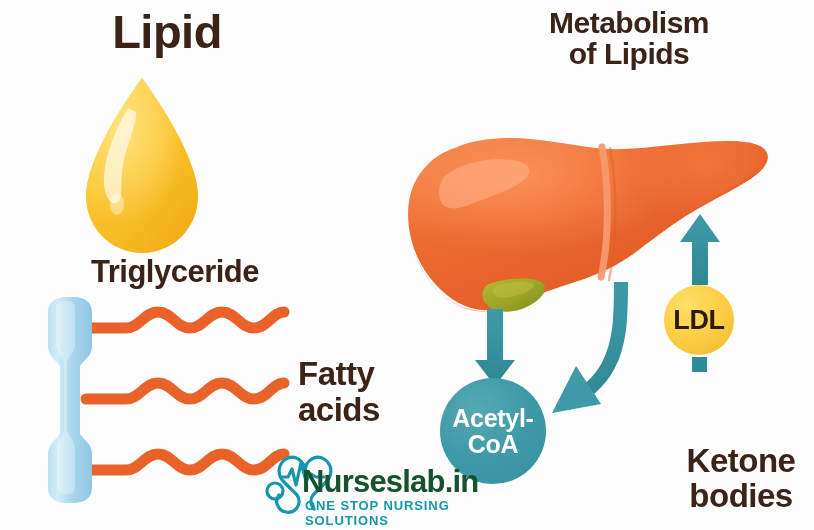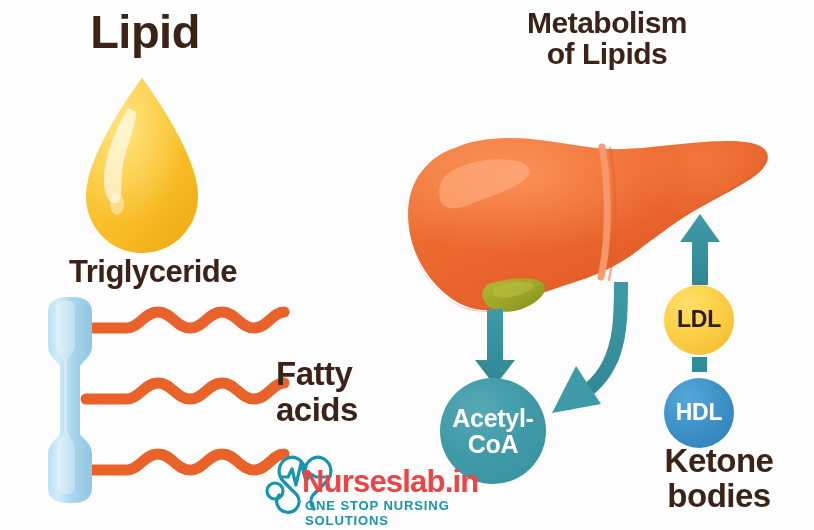--- a/index.html
+++ b/index.html
@@ -29,6 +29,7 @@
     line-height: 1.02;
     white-space: pre-line;
     text-align: center;
+    margin-left: 22px;
   }
   #lipid-title {
     left: 0px;

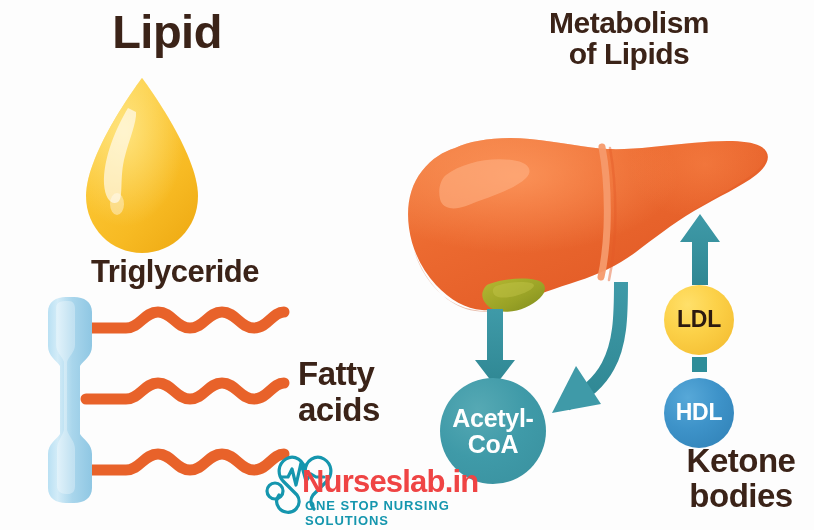--- a/index.html
+++ b/index.html
@@ -106,7 +106,7 @@
     height: 70px;
     background: radial-gradient(circle at 34% 28%, #ffe06a 0%, #fcd148 42%, #f2b82c 100%);
     color: #2d1a10;
-    font-size: 23px;
+    font-size: 27px;
     letter-spacing: -0.3px;
   }
   #node-hdl {

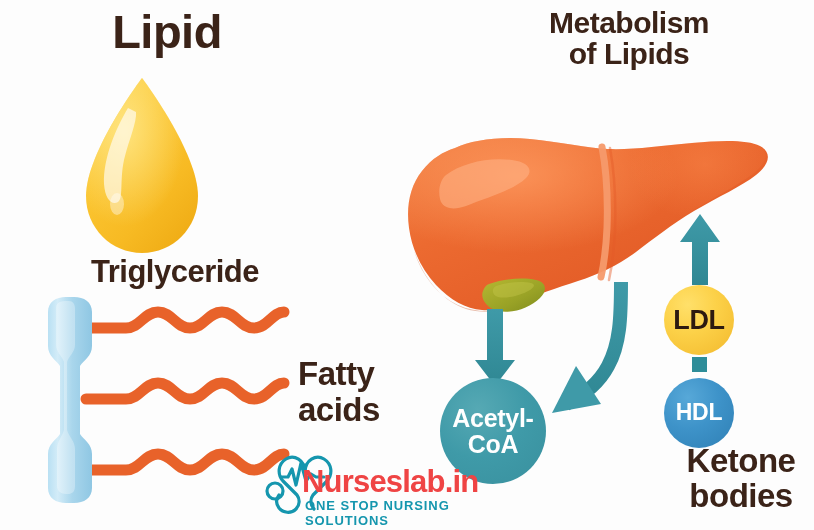--- a/index.html
+++ b/index.html
@@ -376,7 +376,6 @@
 
   <div class="node" id="node-ldl">LDL</div>
 
-  <div class="node" id="node-hdl">HDL</div>
 
   <div class="heading" id="ketone-label">Ketone
 bodies</div>

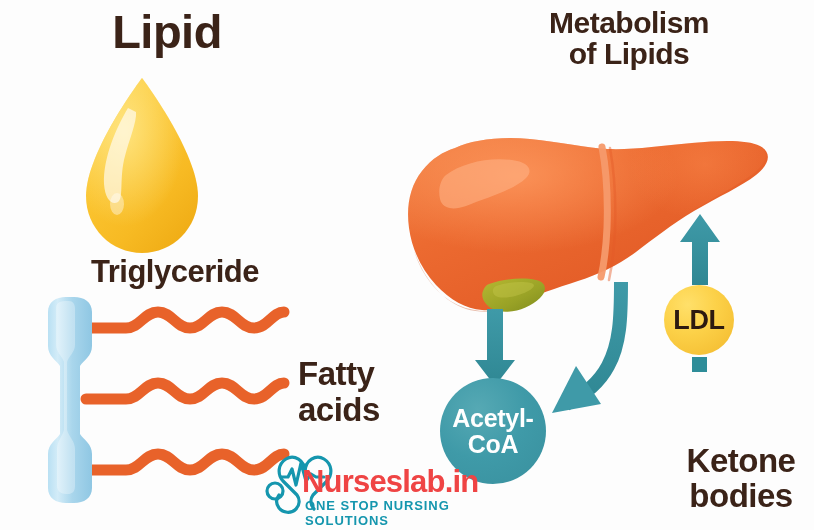--- a/index.html
+++ b/index.html
@@ -134,7 +134,7 @@
     top: 14px;
     font-size: 31px;
     font-weight: bold;
-    color: #ef4444;
+    color: #14532d;
     letter-spacing: -0.8px;
   }
   #logo-tagline {

